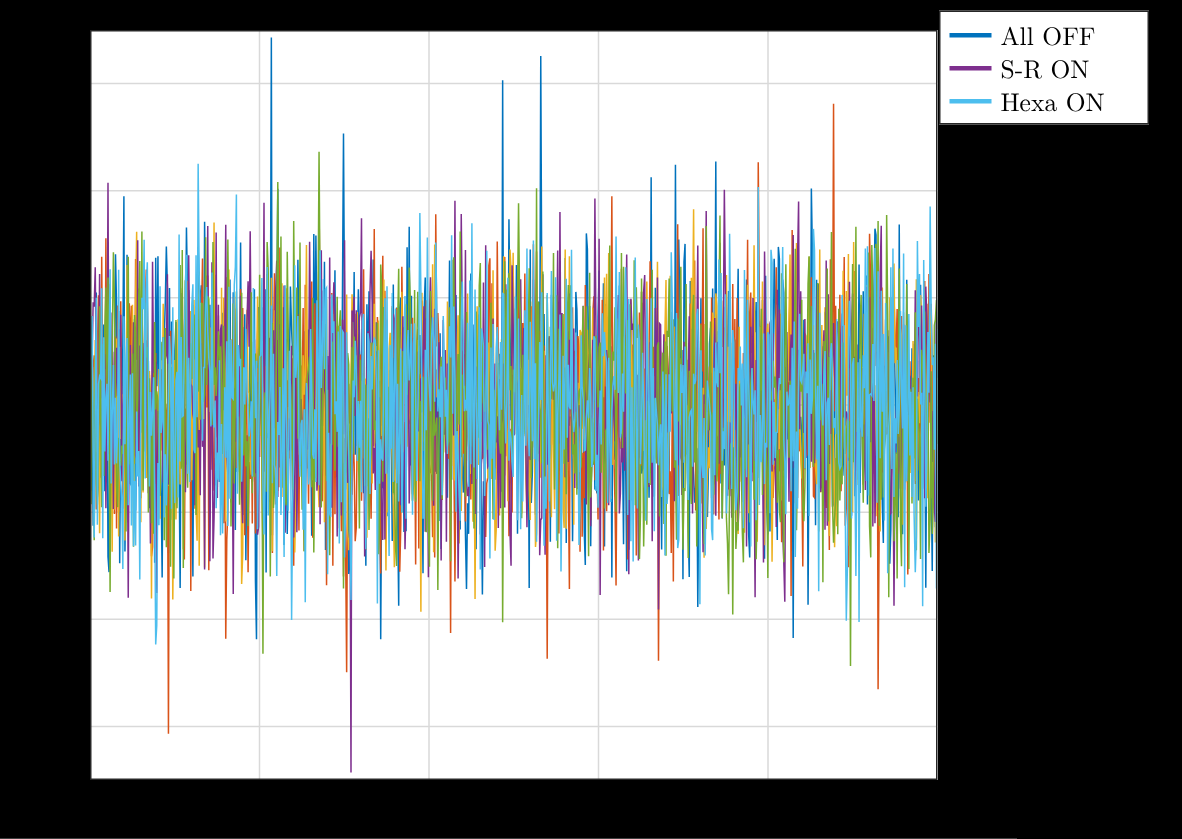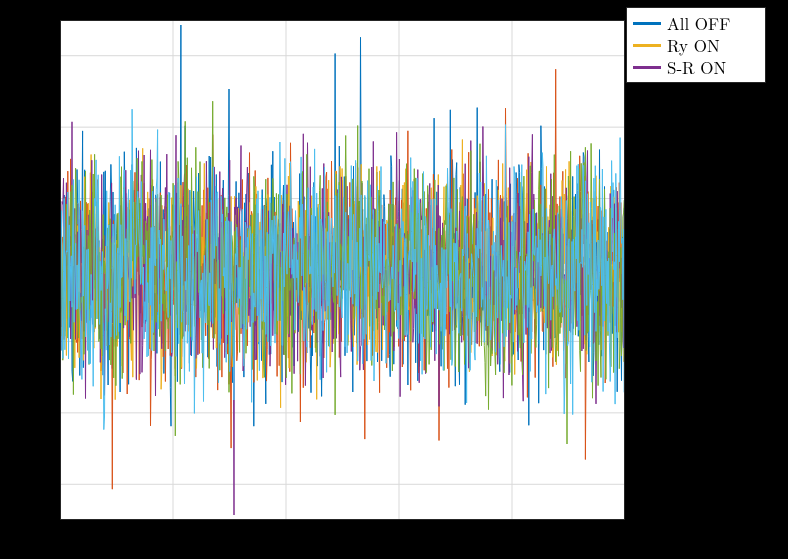--- a/index.html
+++ b/index.html
@@ -91,10 +91,6 @@
     <div class="legend-label">All OFF</div>
   </div>
   <div class="legend-row">
-    <div class="legend-swatch" style="background:#EDB120"></div>
-    <div class="legend-label">Ry ON</div>
-  </div>
-  <div class="legend-row">
     <div class="legend-swatch" style="background:#7E2F8E"></div>
     <div class="legend-label">S-R ON</div>
   </div>

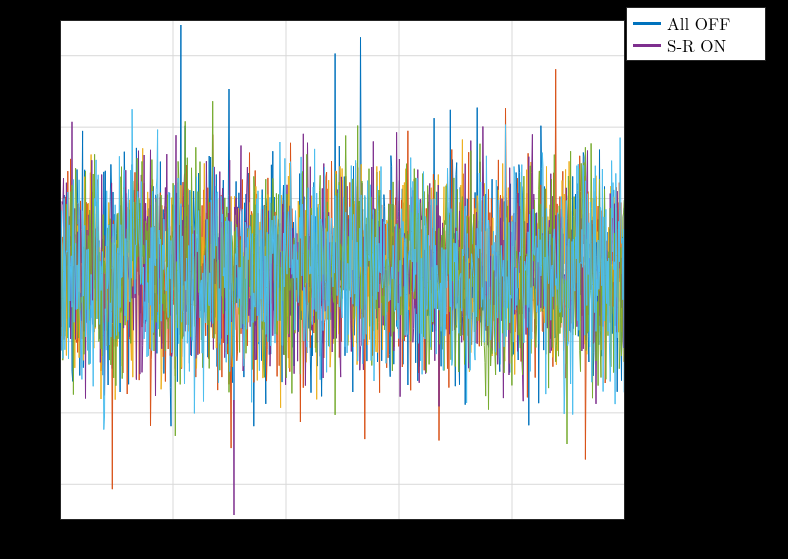--- a/index.html
+++ b/index.html
@@ -94,6 +94,10 @@
     <div class="legend-swatch" style="background:#7E2F8E"></div>
     <div class="legend-label">S-R ON</div>
   </div>
+  <div class="legend-row">
+    <div class="legend-swatch" style="background:#4DBEEE"></div>
+    <div class="legend-label">Hexa ON</div>
+  </div>
 </div>
 
 </body></html>

